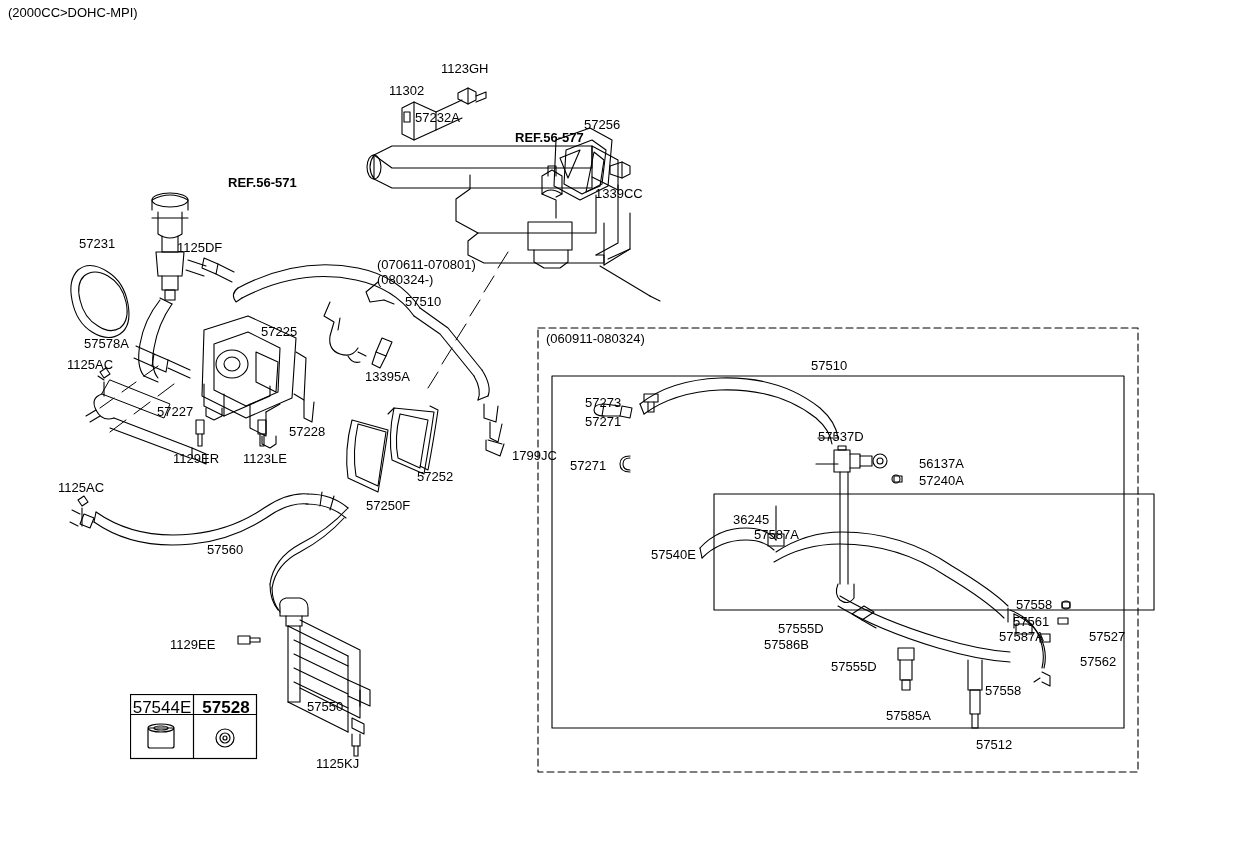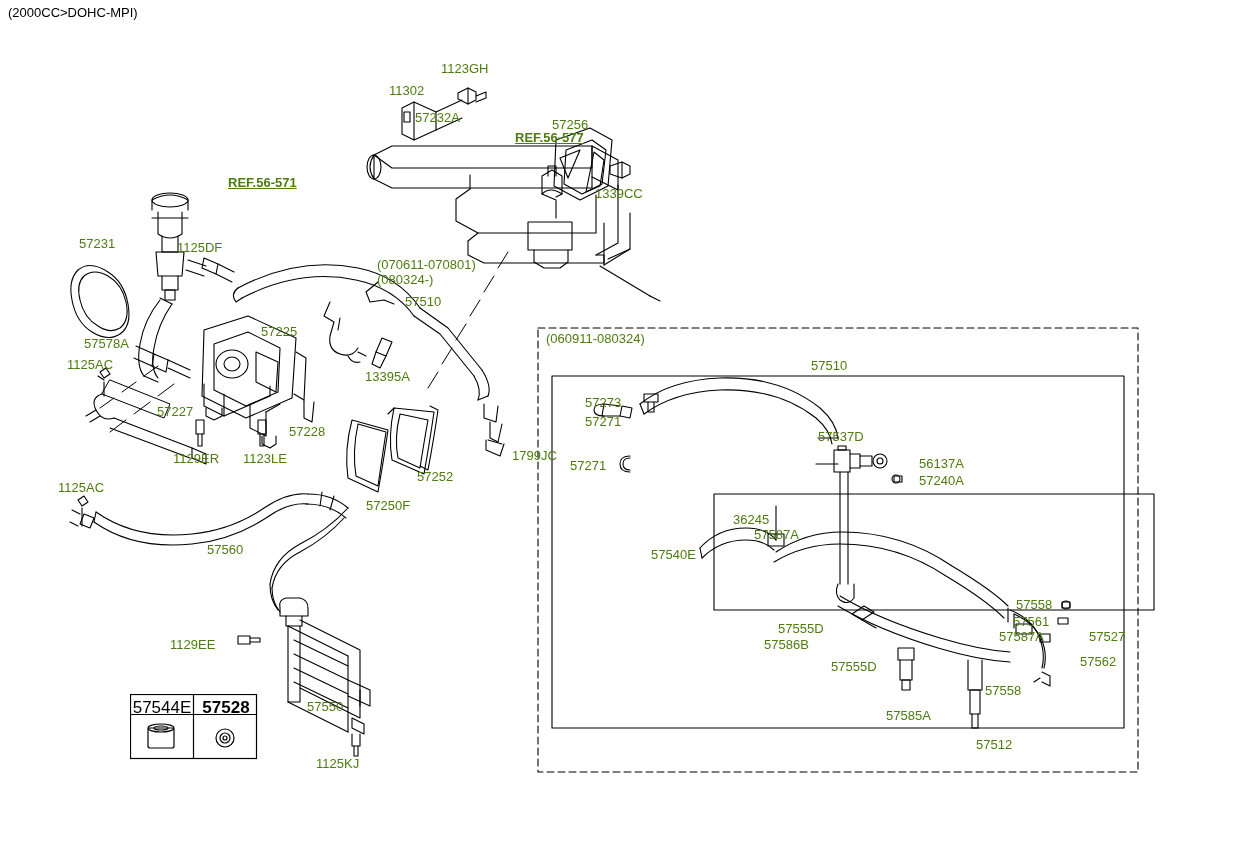--- a/index.html
+++ b/index.html
@@ -6,7 +6,7 @@
   body{width:1240px;height:848px;position:relative;overflow:hidden;
        font-family:"Liberation Sans", sans-serif;color:#000;}
   #stage{position:absolute;left:0;top:0;width:1240px;height:848px;}
-  .lbl{position:absolute;font-size:13px;line-height:14px;color:#4d7c0f;white-space:nowrap;}
+  .lbl{position:absolute;font-size:13px;line-height:14px;color:#000000;white-space:nowrap;}
   .lbl.b{font-weight:bold;text-decoration:underline;padding-left:32px;}
   .hdr{position:absolute;font-size:13px;line-height:14px;color:#000;white-space:nowrap;}
   svg{position:absolute;left:0;top:0;}

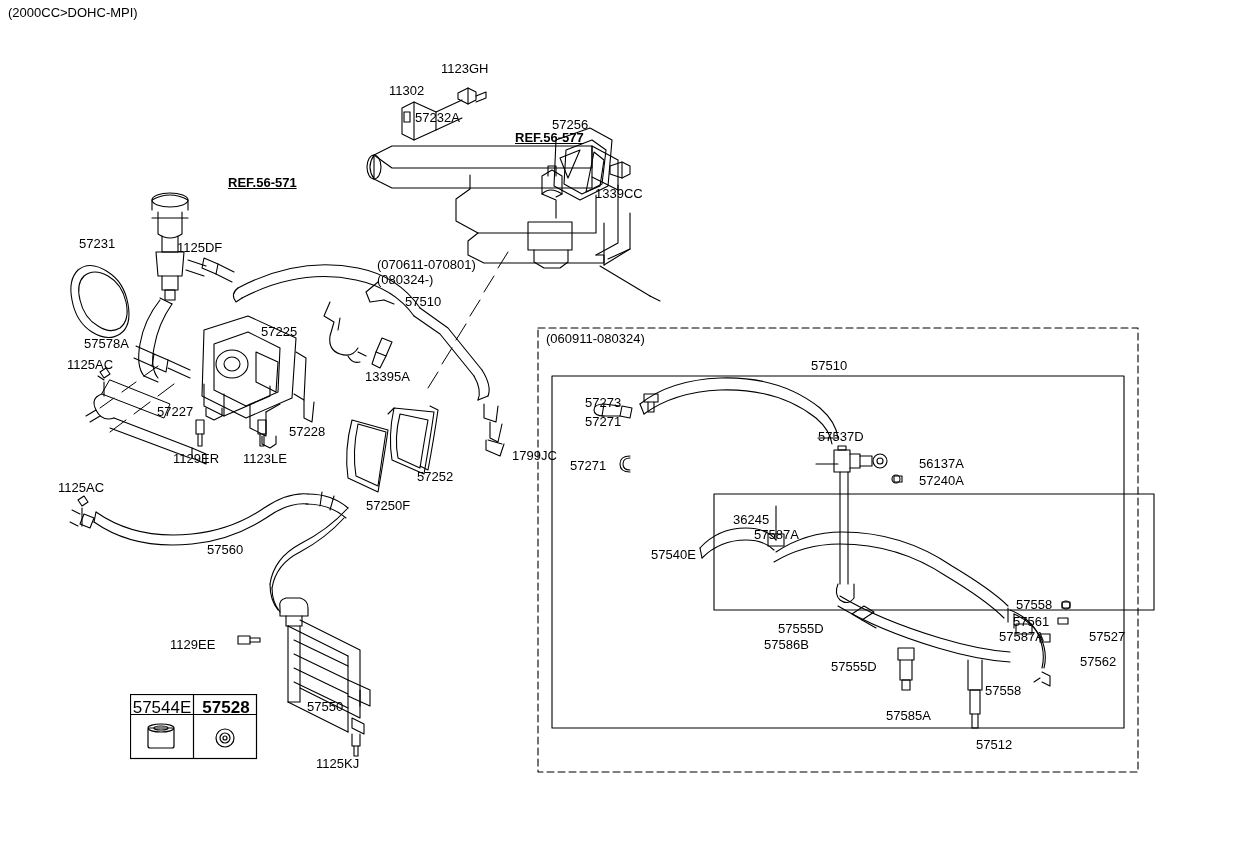--- a/index.html
+++ b/index.html
@@ -269,7 +269,7 @@
   <div class="lbl" style="left:441px;top:62px;">1123GH</div>
   <div class="lbl" style="left:389px;top:84px;">11302</div>
   <div class="lbl" style="left:415px;top:111px;">57232A</div>
-  <div class="lbl" style="left:552px;top:118px;">57256</div>
+  <div class="lbl" style="left:584px;top:118px;">57256</div>
   <div class="lbl" style="left:595px;top:187px;">1339CC</div>
   <div class="lbl" style="left:79px;top:237px;">57231</div>
   <div class="lbl" style="left:177px;top:241px;">1125DF</div>

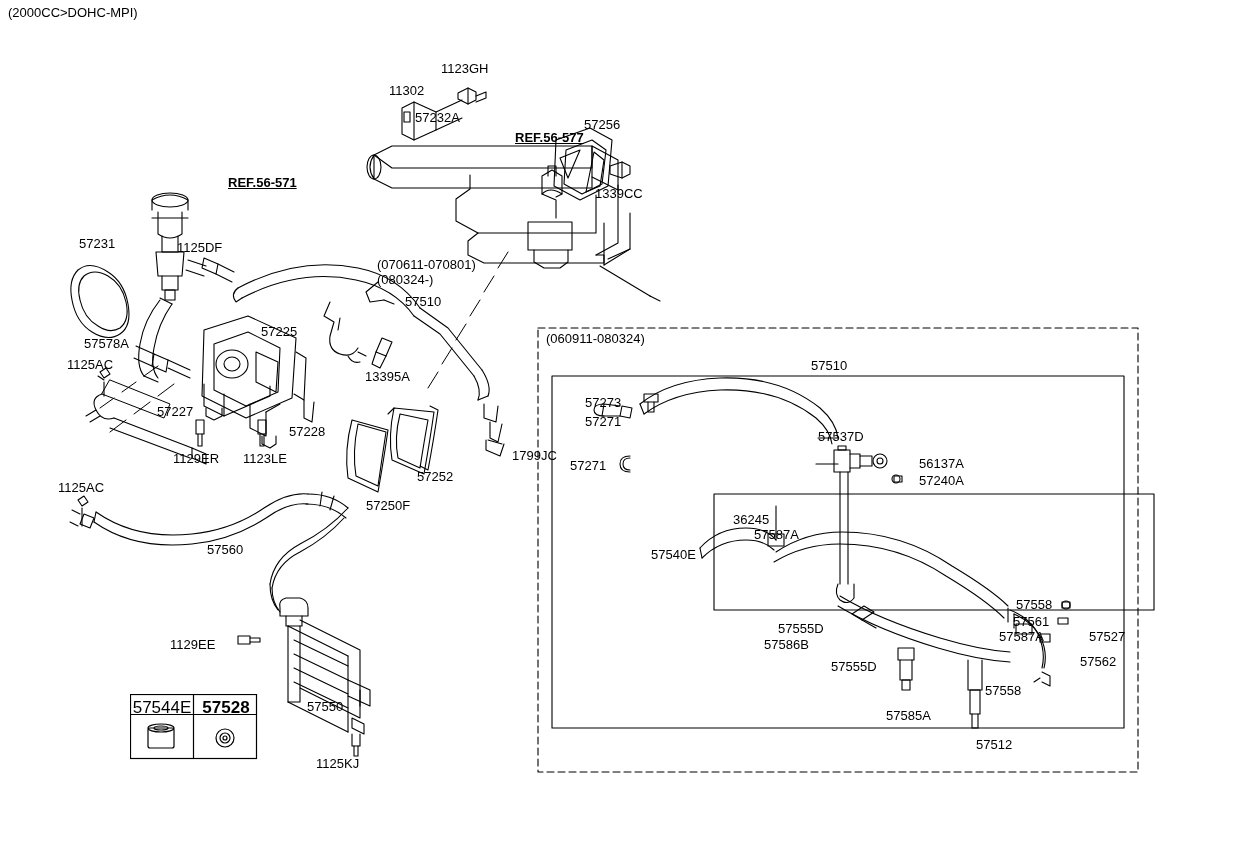--- a/index.html
+++ b/index.html
@@ -7,7 +7,7 @@
        font-family:"Liberation Sans", sans-serif;color:#000;}
   #stage{position:absolute;left:0;top:0;width:1240px;height:848px;}
   .lbl{position:absolute;font-size:13px;line-height:14px;color:#000000;white-space:nowrap;}
-  .lbl.b{font-weight:bold;text-decoration:underline;padding-left:32px;}
+  .lbl.b{font-weight:bold;padding-left:32px;}
   .hdr{position:absolute;font-size:13px;line-height:14px;color:#000;white-space:nowrap;}
   svg{position:absolute;left:0;top:0;}
   .tblcell{position:absolute;font-size:17px;text-align:center;}

